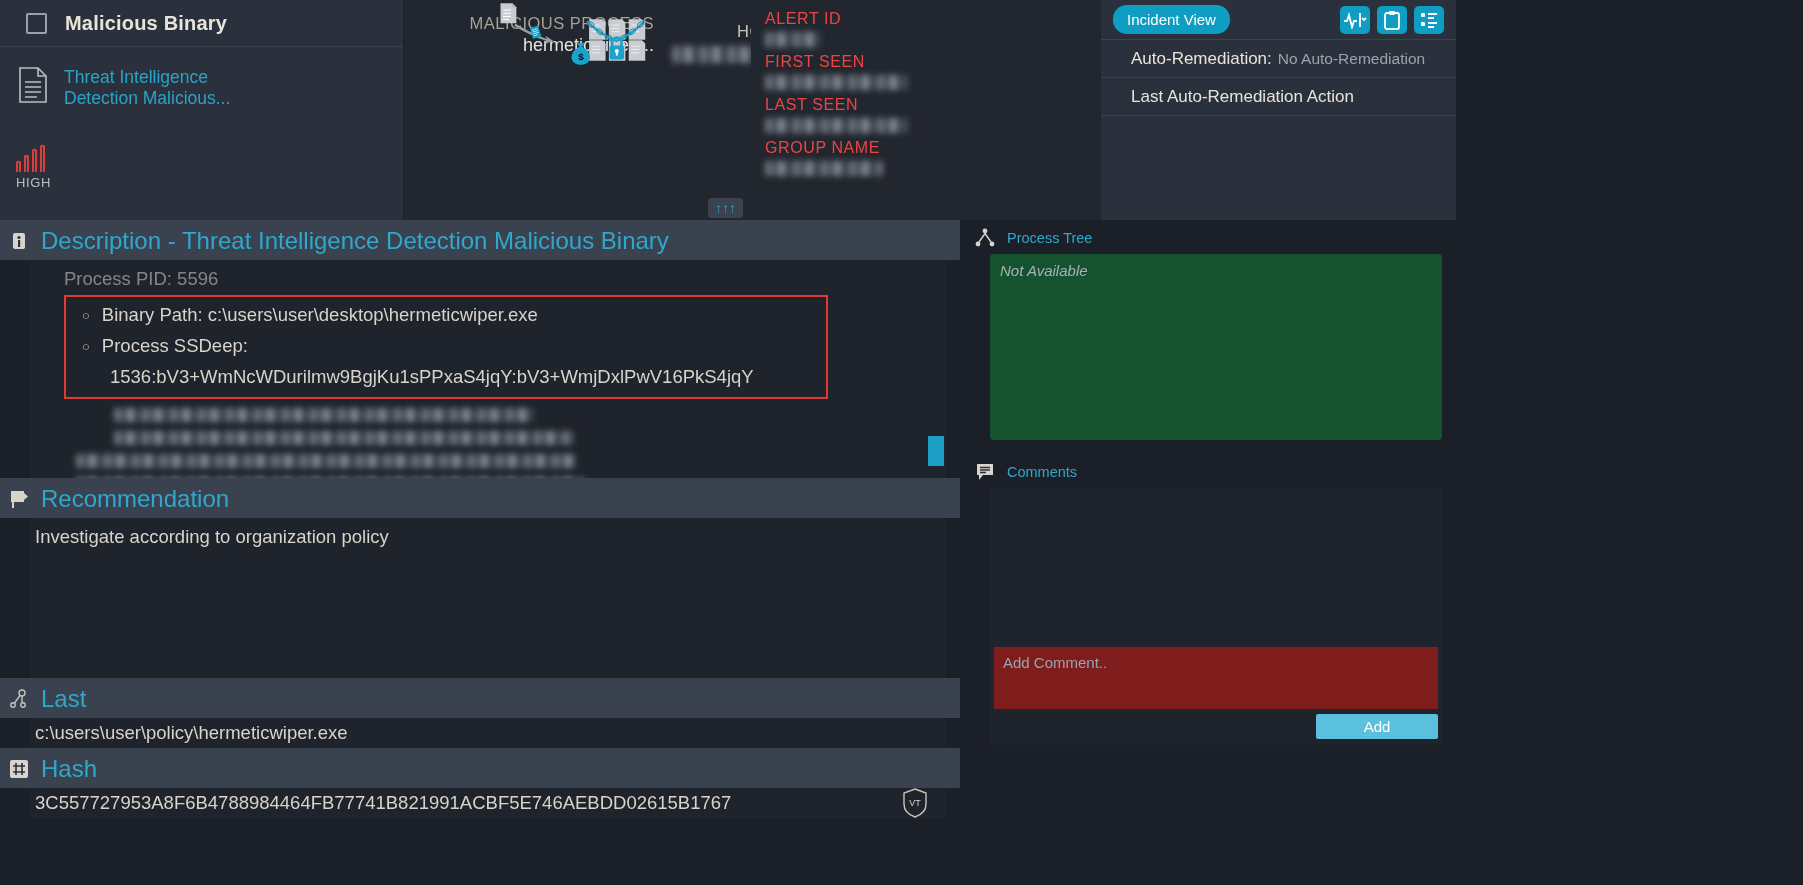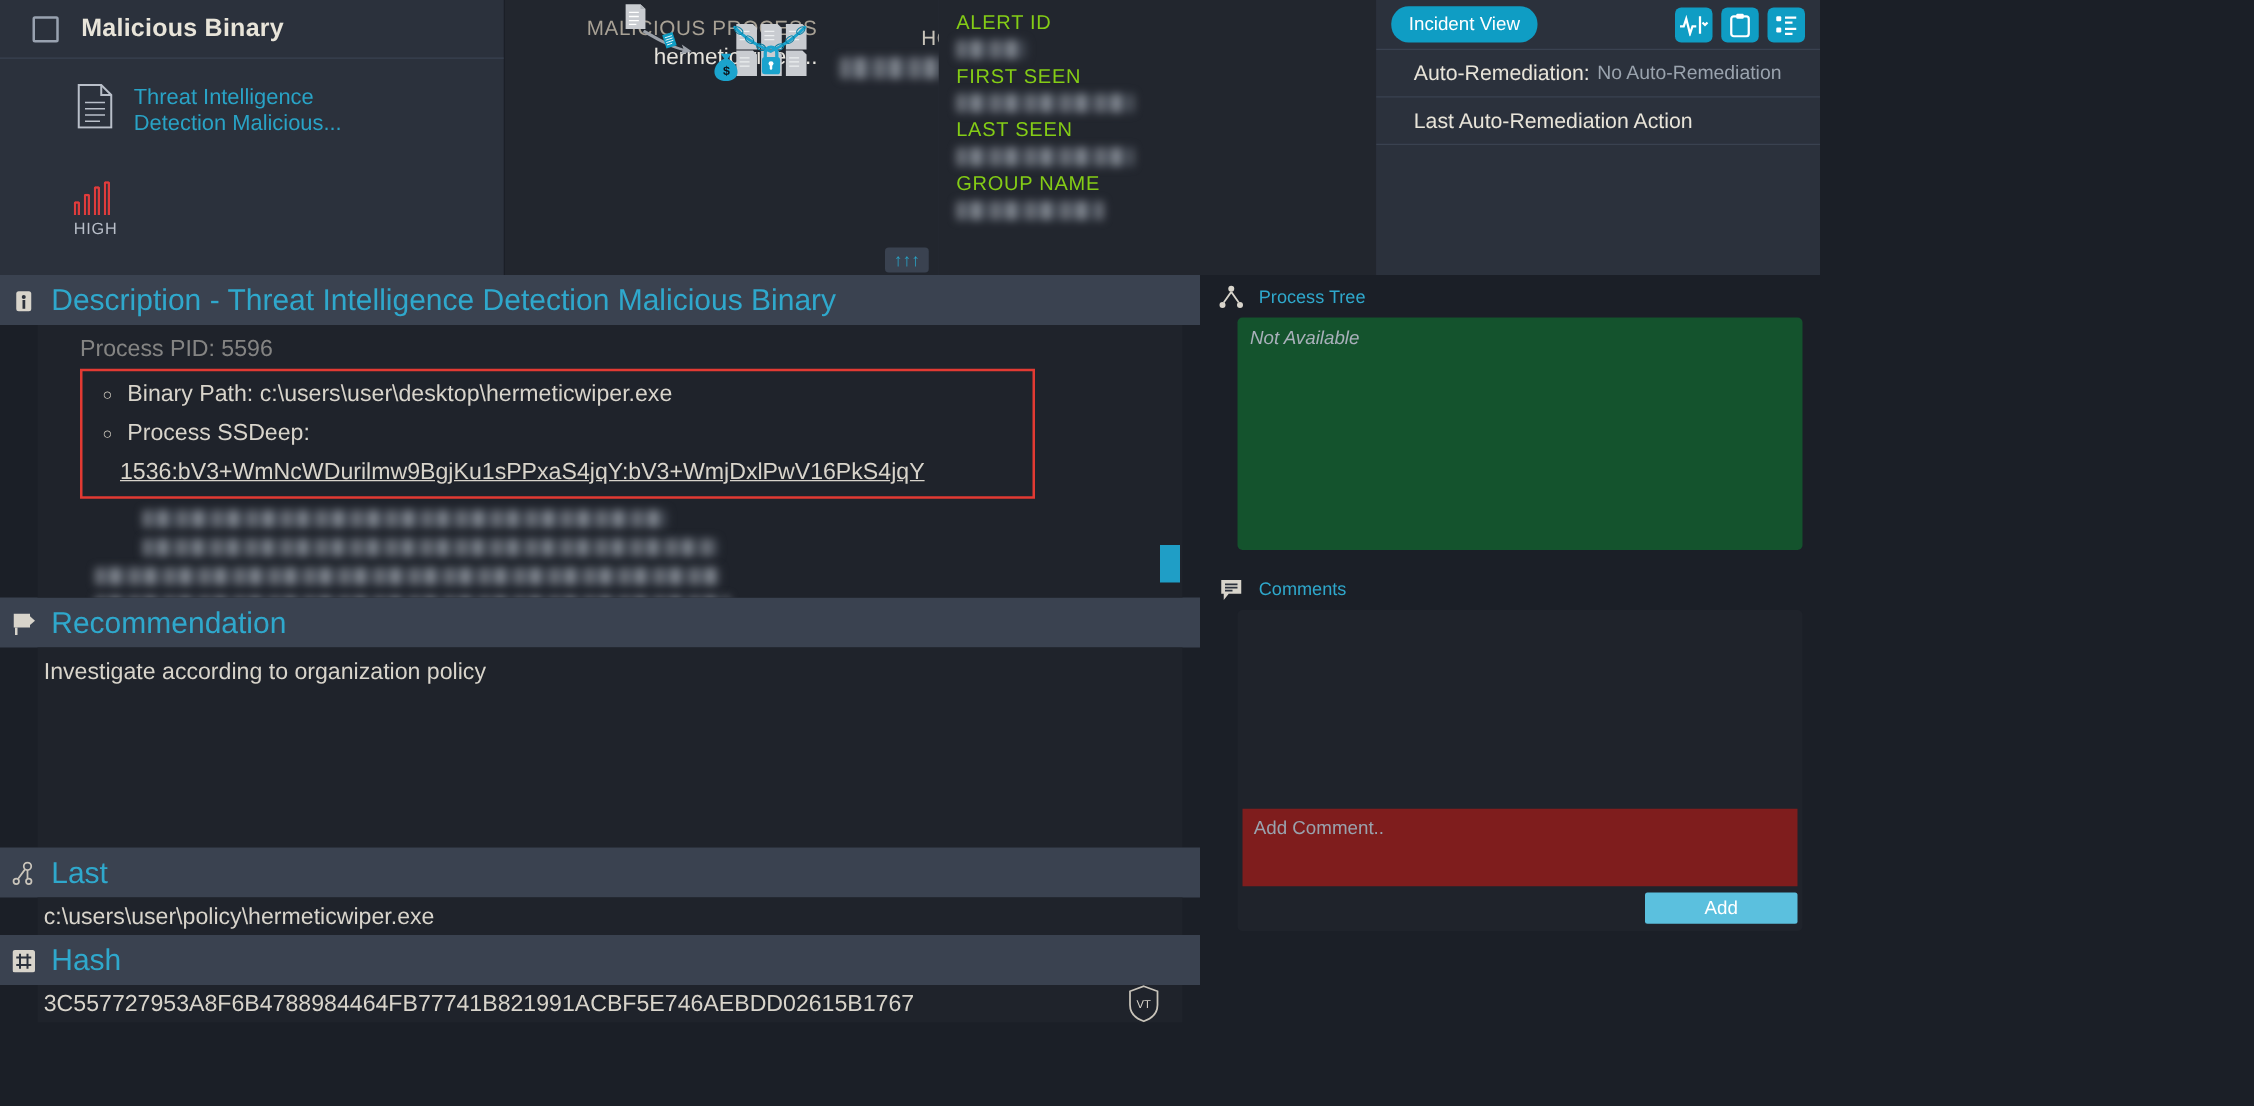--- a/index.html
+++ b/index.html
@@ -47,7 +47,7 @@
 
   
   .top-meta { width: 350px; flex-shrink: 0; background: #22262e; padding: 8px 0 0 14px; }
-  .meta-cap { font-size: 16px; color: #84cc16; letter-spacing: .6px; margin-top: 6px; }
+  .meta-cap { font-size: 16px; color: #ef4444; letter-spacing: .6px; margin-top: 6px; }
   .meta-cap:first-child { margin-top: 2px; }
   .meta-blur { height: 15px; margin: 4px 0 0 0; display: block; }
 

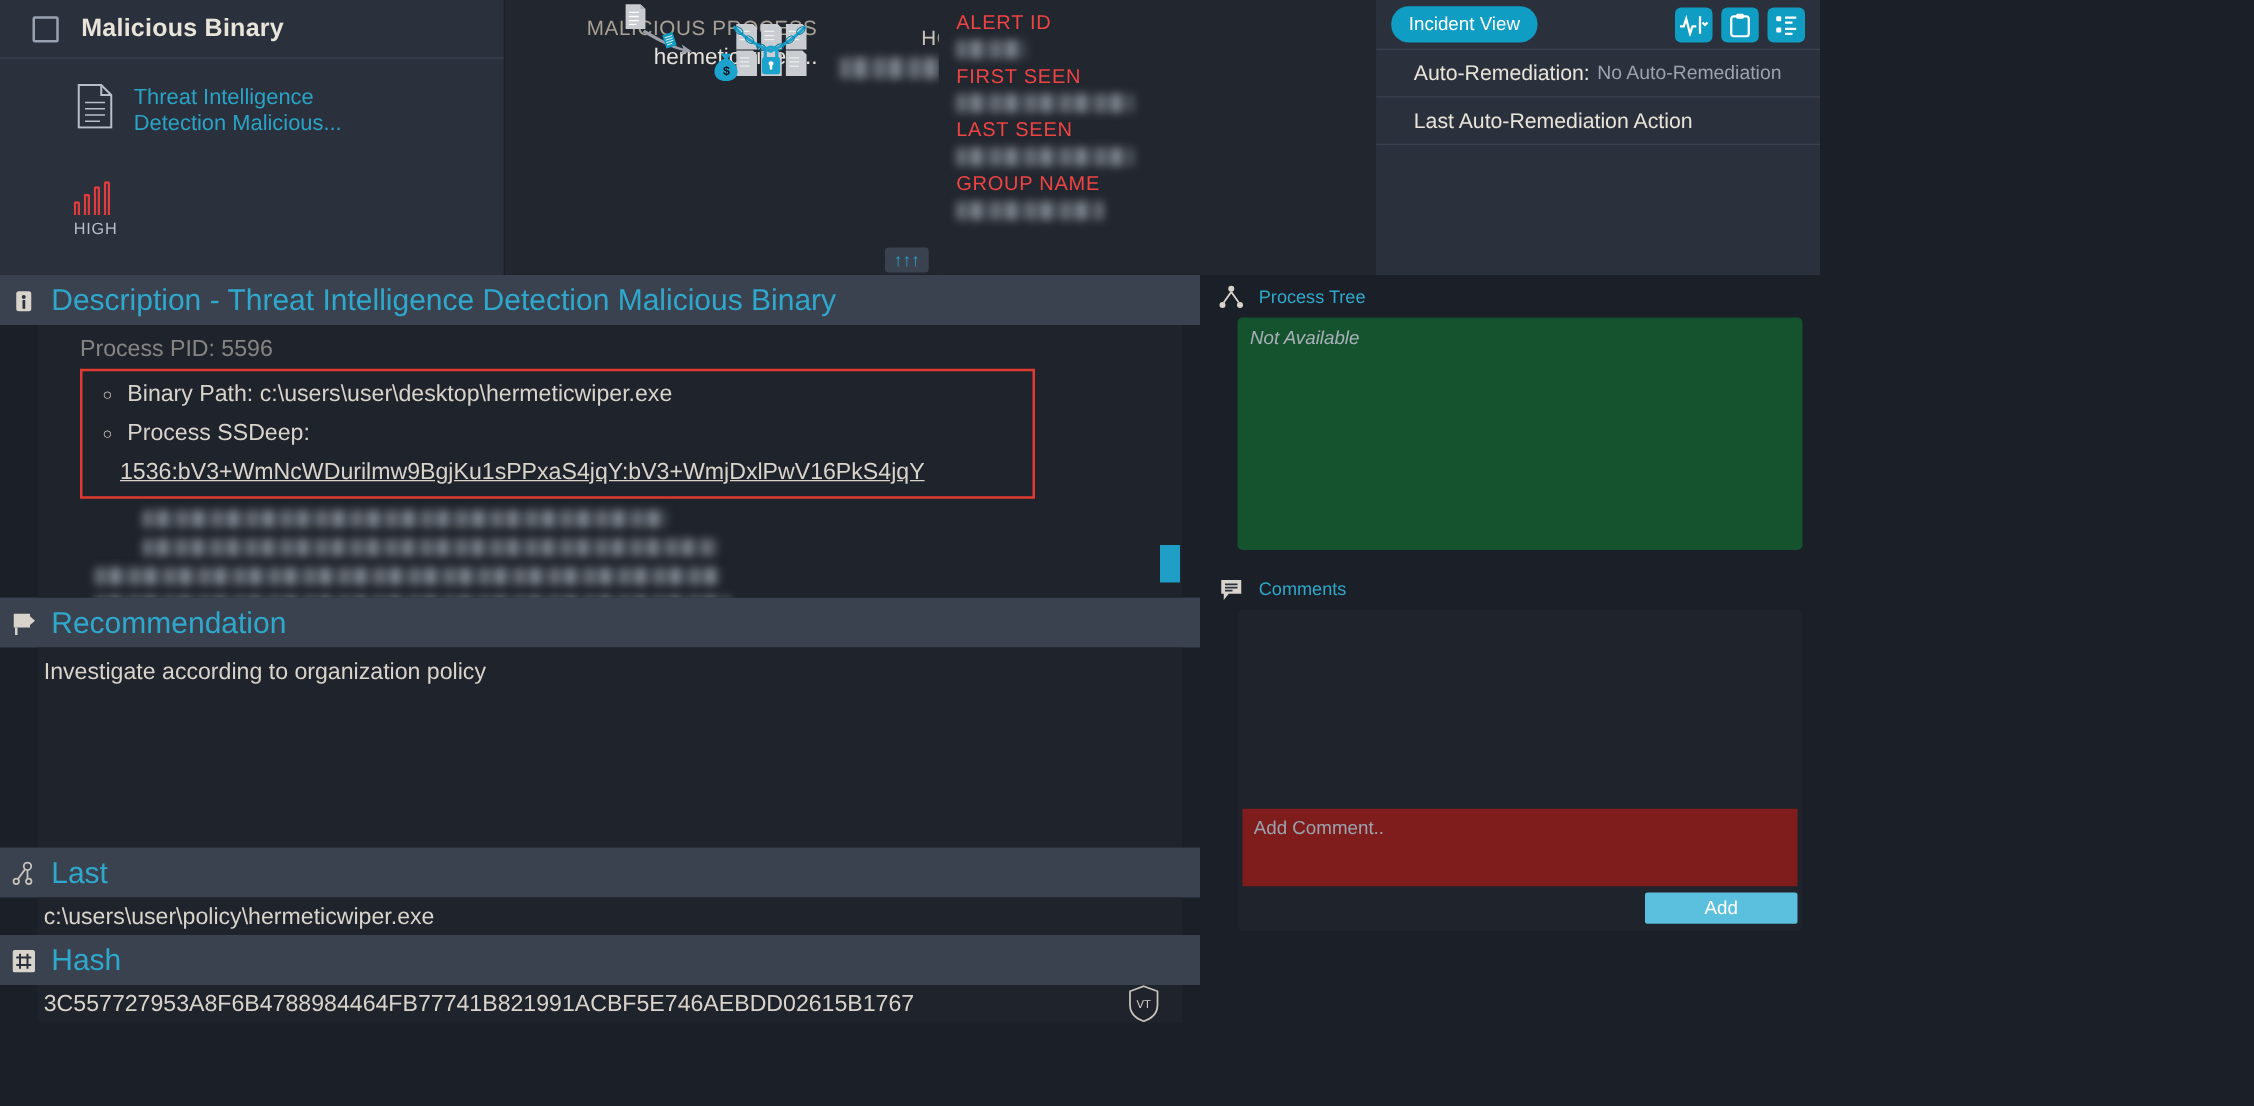--- a/index.html
+++ b/index.html
@@ -19,7 +19,7 @@
   .tl-head { height: 47px; display: flex; align-items: center; gap: 18px; padding-left: 26px; border-bottom: 1px solid #3a4250; }
   .chk { width: 21px; height: 21px; border: 2px solid #99a2b0; border-radius: 2px; background: transparent; flex-shrink: 0; }
   .tl-title { font-size: 20px; font-weight: bold; color: #e8e4d9; letter-spacing: .2px; }
-  .tl-body { flex: 1; position: relative; padding: 14px 0 0 0; margin-left: 43px; }
+  .tl-body { flex: 1; position: relative; padding: 14px 0 0 0; }
   .tl-rule { display: flex; gap: 16px; padding: 6px 14px 0 18px; }
   .doc-icon { width: 30px; height: 36px; flex-shrink: 0; position: relative; }
   .rule-name { font-size: 17.5px; line-height: 21px; color: #29a3c6; max-width: 210px; }

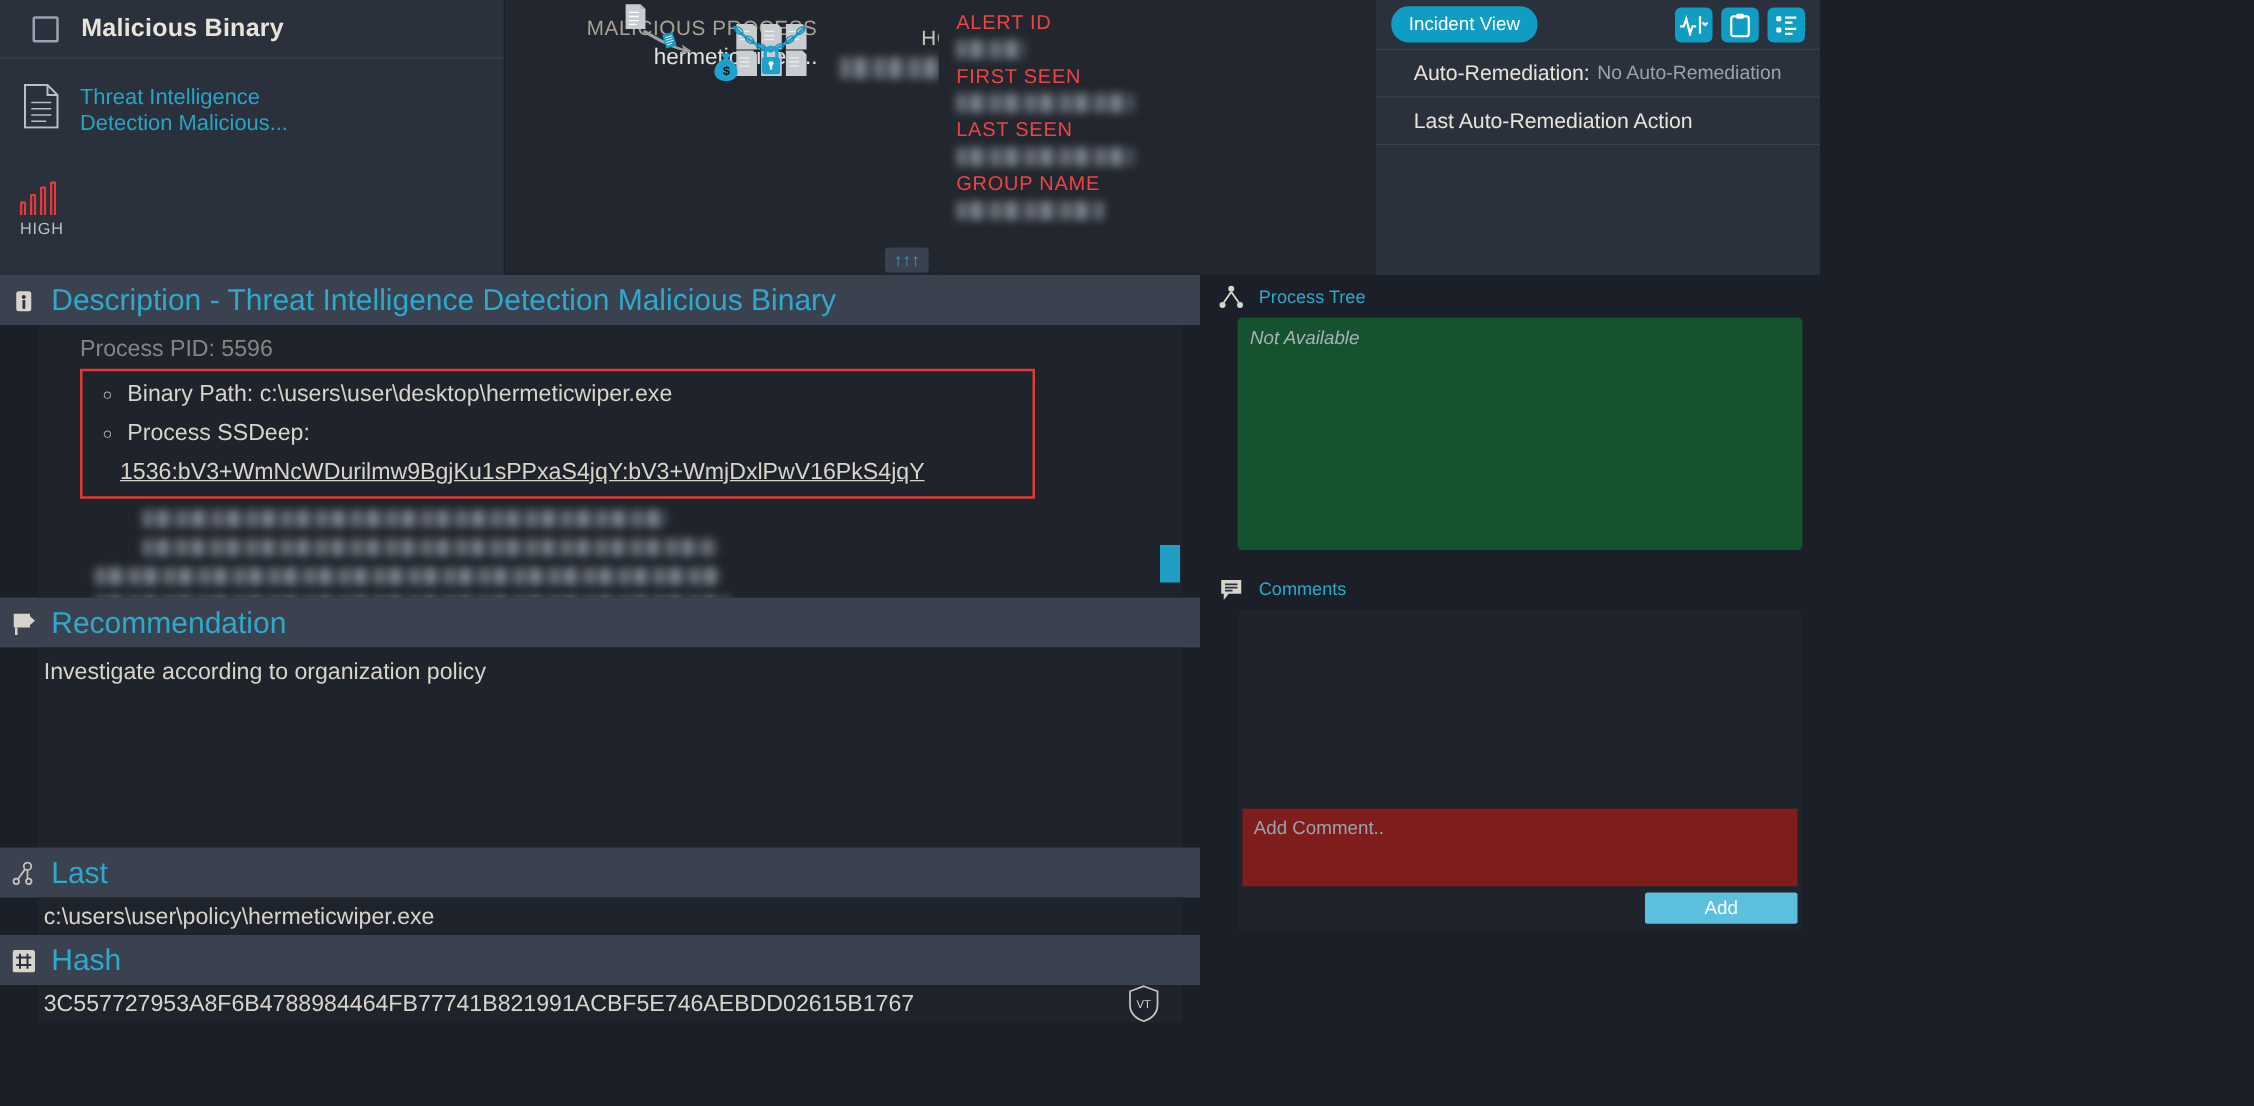--- a/index.html
+++ b/index.html
@@ -79,7 +79,7 @@
   .bullet-row { display: flex; gap: 12px; padding-left: 16px; }
   .bullet { color: #c9c4ba; font-size: 13px; line-height: 31px; }
   .btxt { flex: 1; }
-  .indent { padding-left: 30px; text-decoration: underline; }
+  .indent { padding-left: 44px; }
   .blurline { height: 14px; margin: 9px 0 0 58px; display: block; }
   .blurline2 { height: 14px; margin: 9px 0 0 20px; display: block; }
   .sbar { position: absolute; right: 2px; top: 176px; width: 16px; height: 30px; background: #1f9ec6; }

